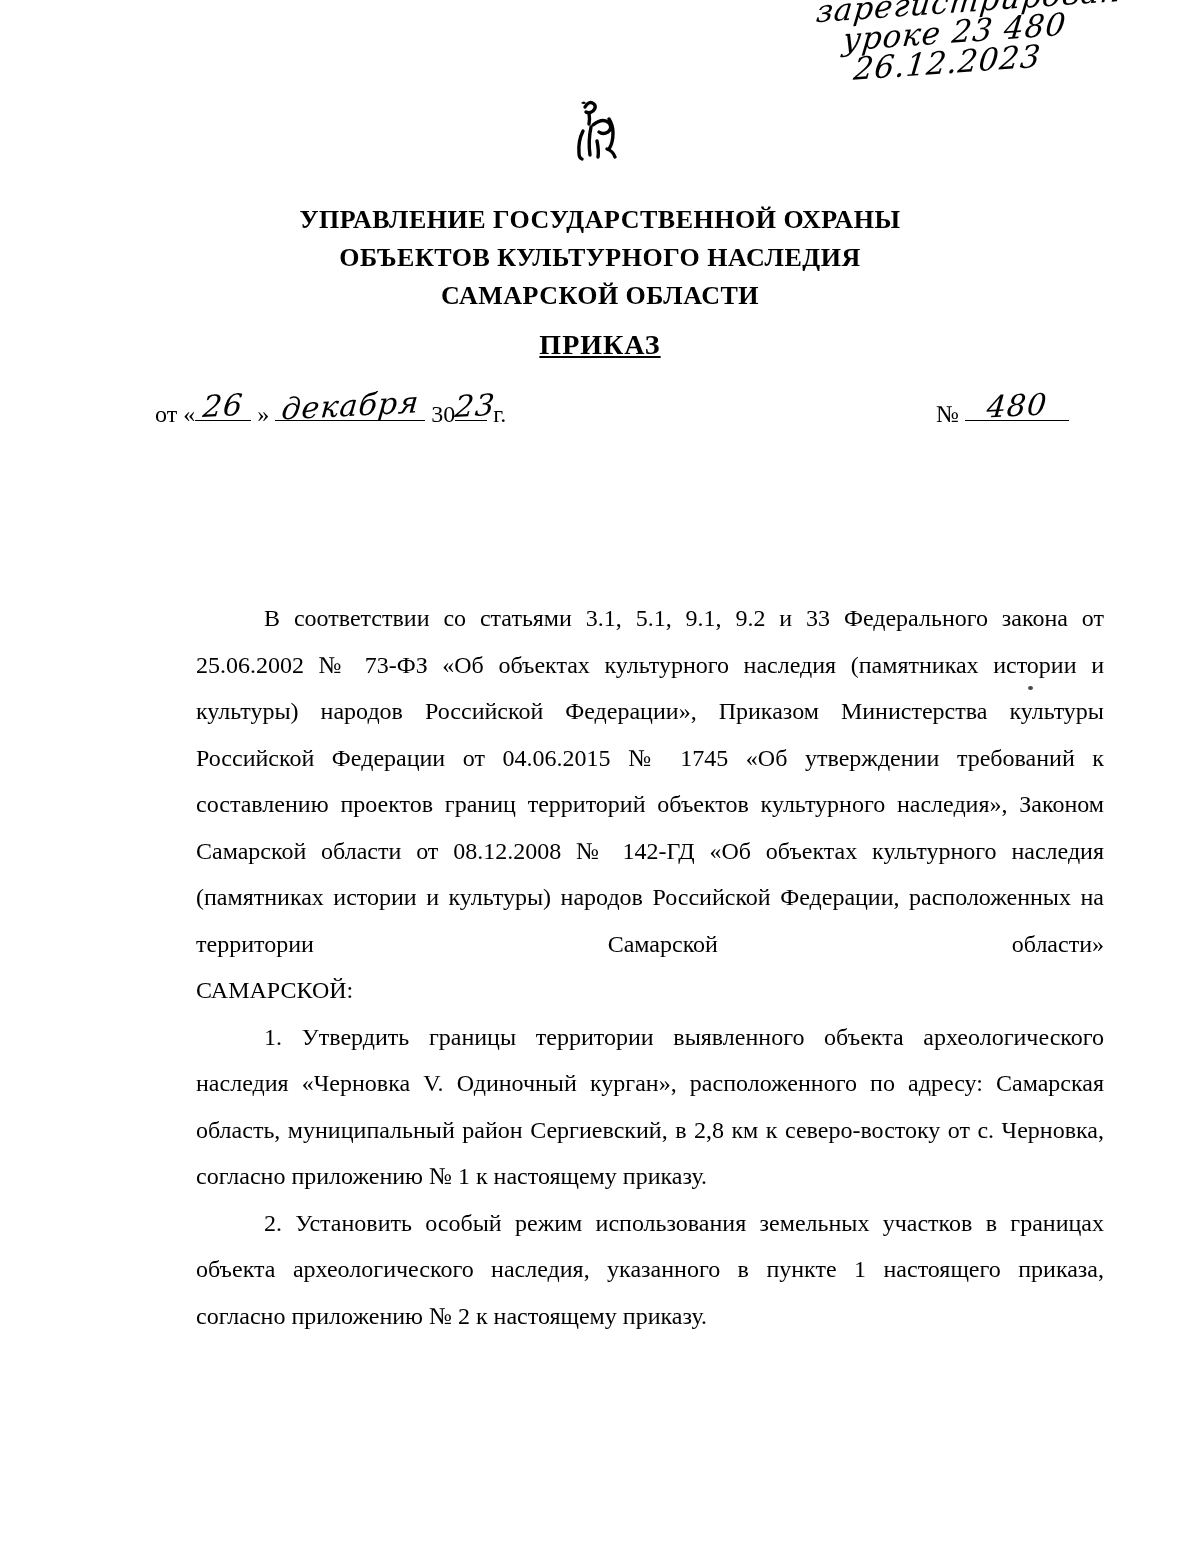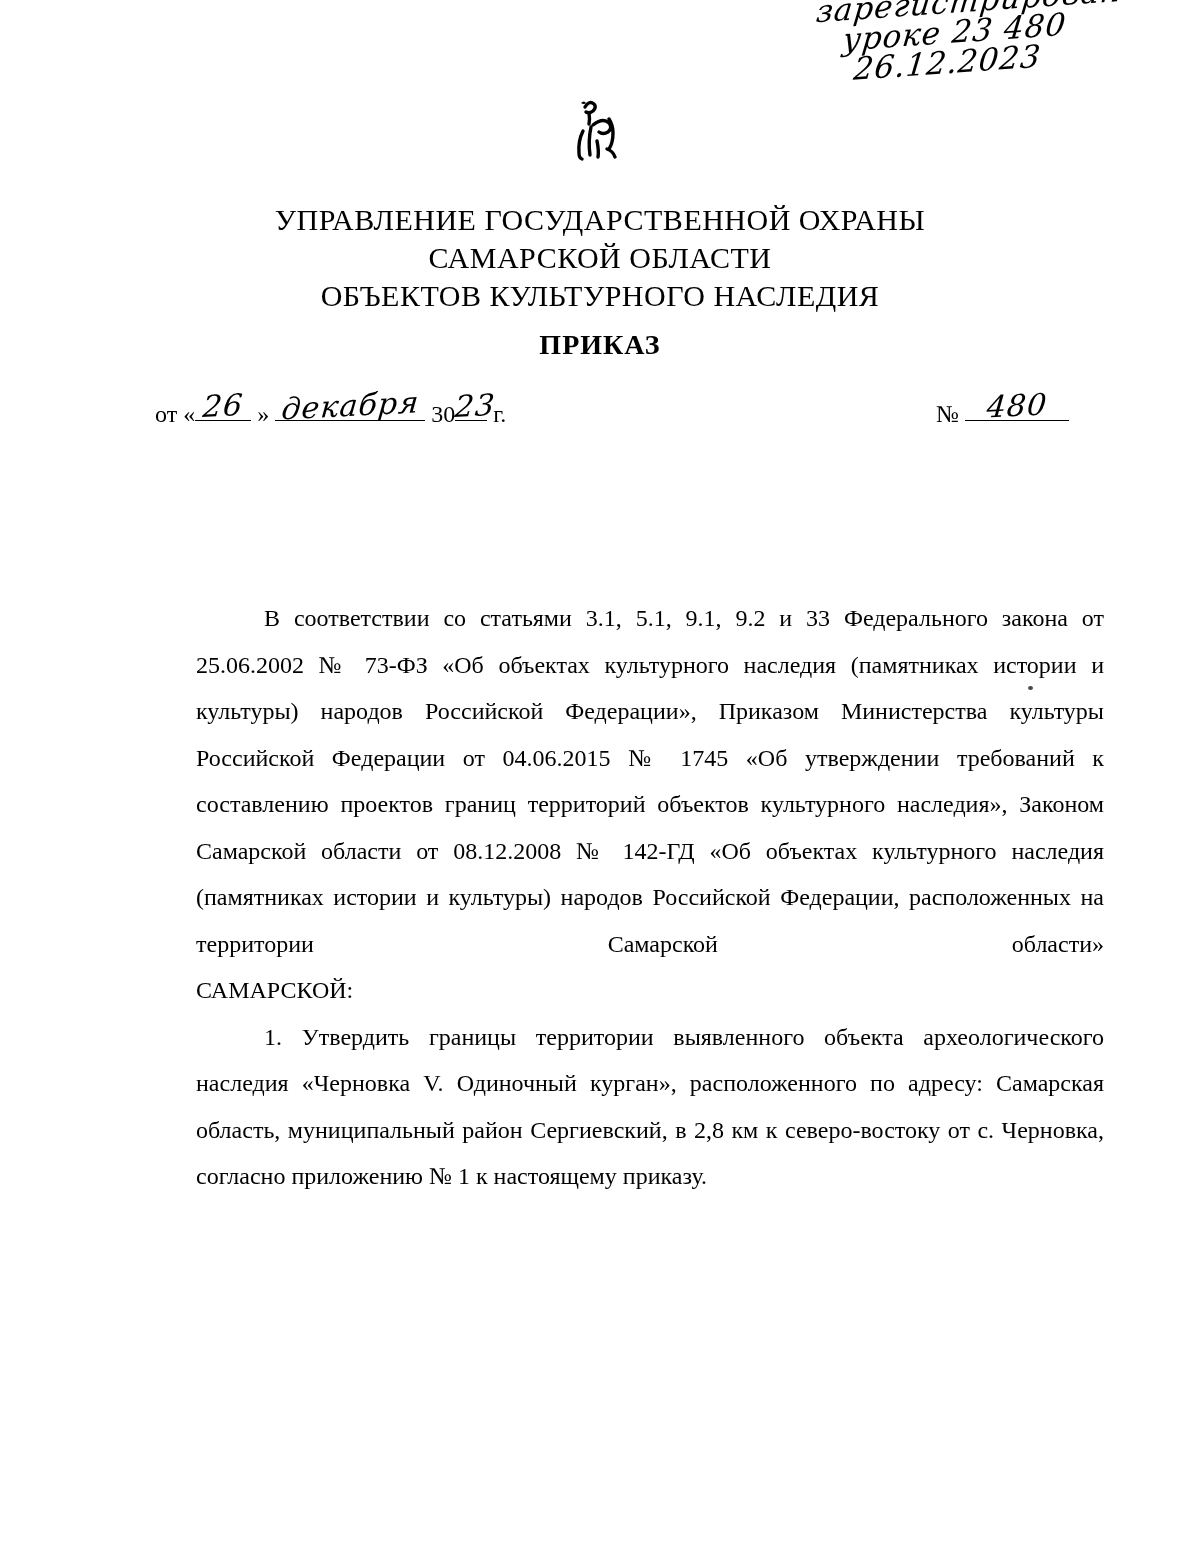--- a/index.html
+++ b/index.html
@@ -29,8 +29,8 @@
   
   .org-header {
     position: absolute; top: 201px; left: 0; width: 1200px;
-    text-align: center; font-weight: normal;
-    font-size: 30px; line-height: 38px; letter-spacing: 0.5px;
+    text-align: center; font-weight: bold;
+    font-size: 26px; line-height: 38px; letter-spacing: 0.5px;
   }
   .doc-type {
     position: absolute; top: 329px; left: 0; width: 1200px;

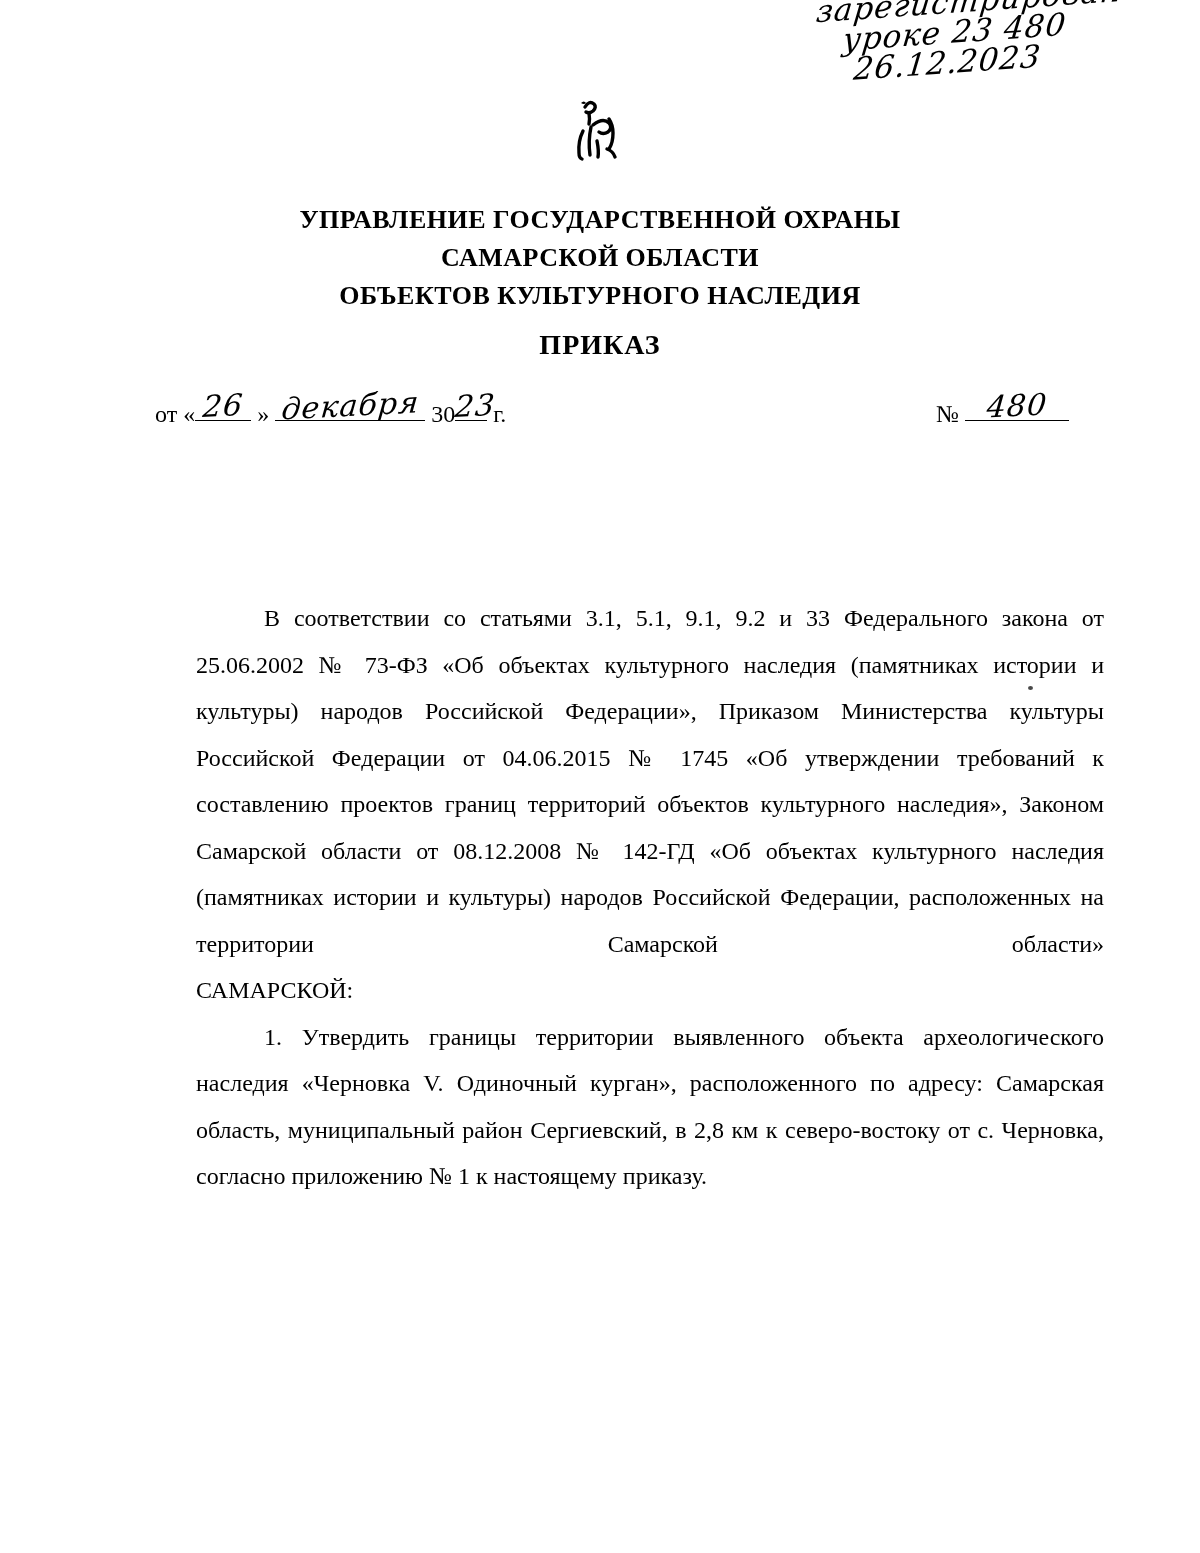--- a/index.html
+++ b/index.html
@@ -107,8 +107,8 @@
 
   <div class="org-header">
     <div>УПРАВЛЕНИЕ ГОСУДАРСТВЕННОЙ ОХРАНЫ</div>
+    <div>ОБЪЕКТОВ КУЛЬТУРНОГО НАСЛЕДИЯ</div>
     <div>САМАРСКОЙ ОБЛАСТИ</div>
-    <div>ОБЪЕКТОВ КУЛЬТУРНОГО НАСЛЕДИЯ</div>
   </div>
 
   <div class="doc-type">ПРИКАЗ</div>

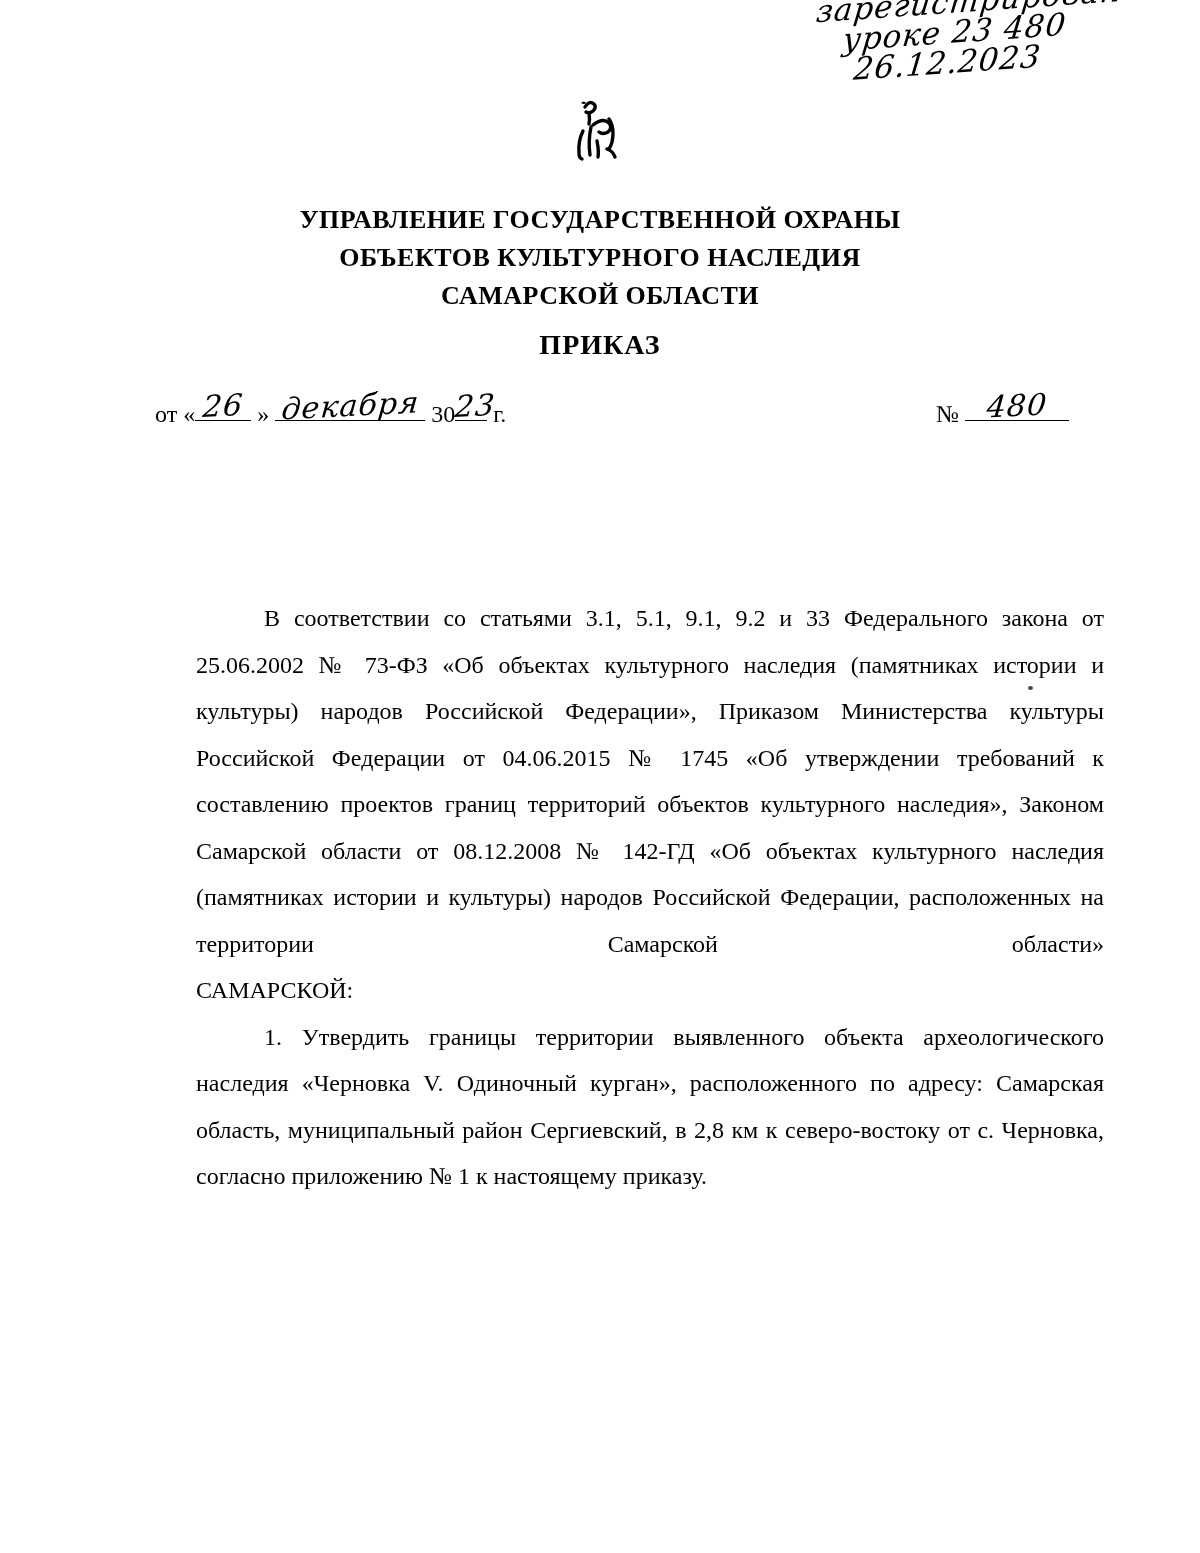--- a/index.html
+++ b/index.html
@@ -34,7 +34,7 @@
   }
   .doc-type {
     position: absolute; top: 329px; left: 0; width: 1200px;
-    text-align: center; font-weight: bold; font-size: 28px; letter-spacing: 1px;
+    text-align: center; font-weight: bold; font-size: 28px; letter-spacing: 1px; text-decoration: underline;
   }
 
   

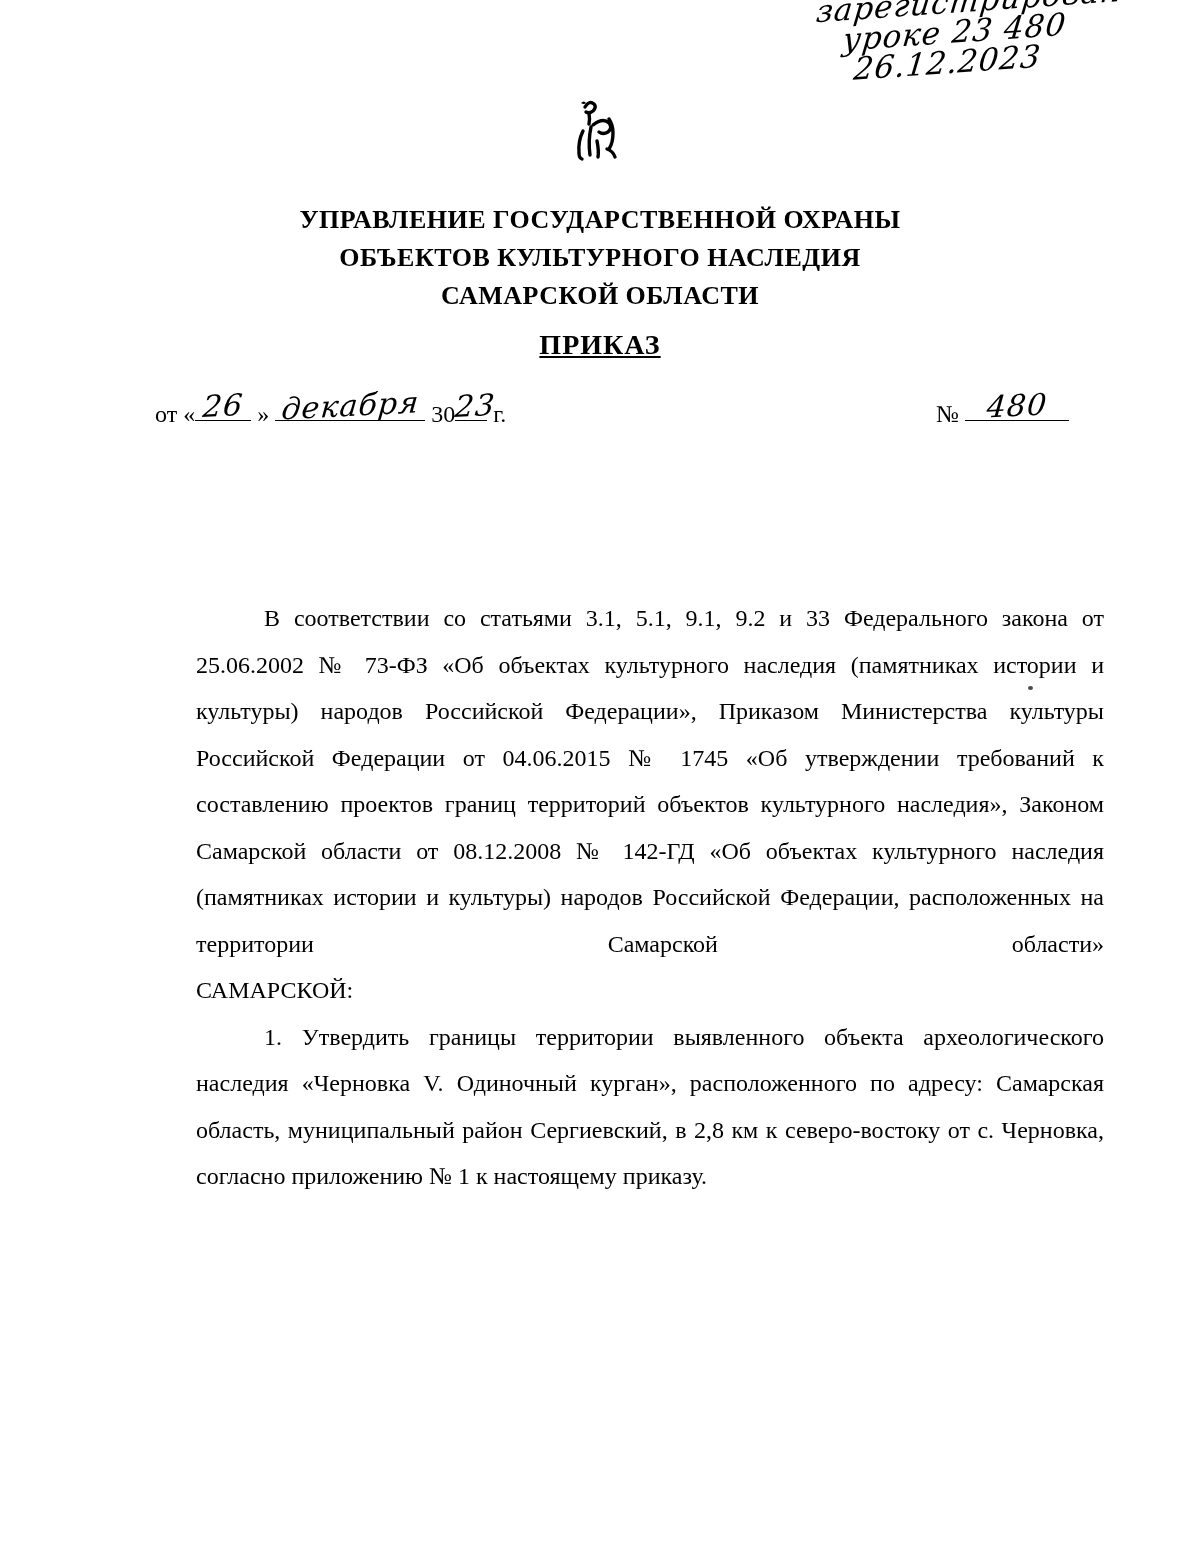--- a/index.html
+++ b/index.html
@@ -132,6 +132,7 @@
     <p class="just-last">В соответствии со статьями 3.1, 5.1, 9.1, 9.2 и 33 Федерального закона от 25.06.2002 № 73-ФЗ «Об объектах культурного наследия (памятниках истории и культуры) народов Российской Федерации», Приказом Министерства культуры Российской Федерации от 04.06.2015 № 1745 «Об утверждении требований к составлению проектов границ территорий объектов культурного наследия», Законом Самарской области от 08.12.2008 № 142-ГД «Об объектах культурного наследия (памятниках истории и культуры) народов Российской Федерации, расположенных на территории Самарской области»</p>
     <p class="cmd">САМАРСКОЙ:</p>
     <p>1. Утвердить границы территории выявленного объекта археологического наследия «Черновка V. Одиночный курган», расположенного по адресу: Самарская область, муниципальный район Сергиевский, в 2,8 км к северо-востоку от с. Черновка, согласно приложению № 1 к настоящему приказу.</p>
+    <p>2. Установить особый режим использования земельных участков в границах объекта археологического наследия, указанного в пункте 1 настоящего приказа, согласно приложению № 2 к настоящему приказу.</p>
   </div>
 
   <div class="speck"></div>

